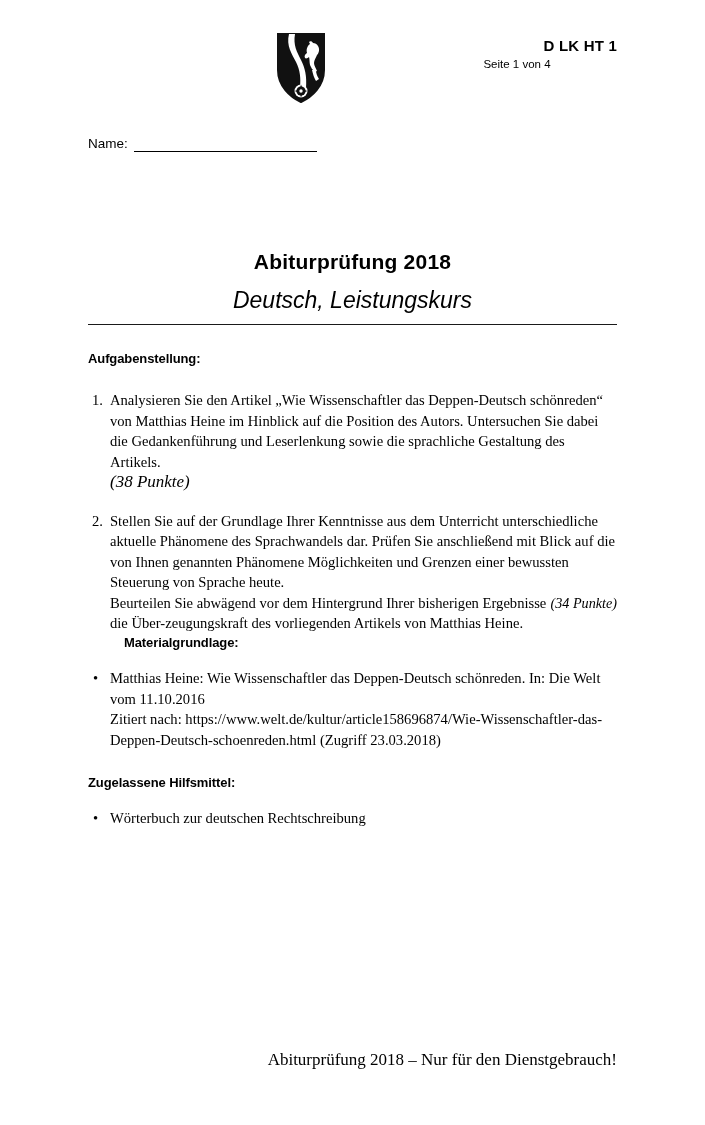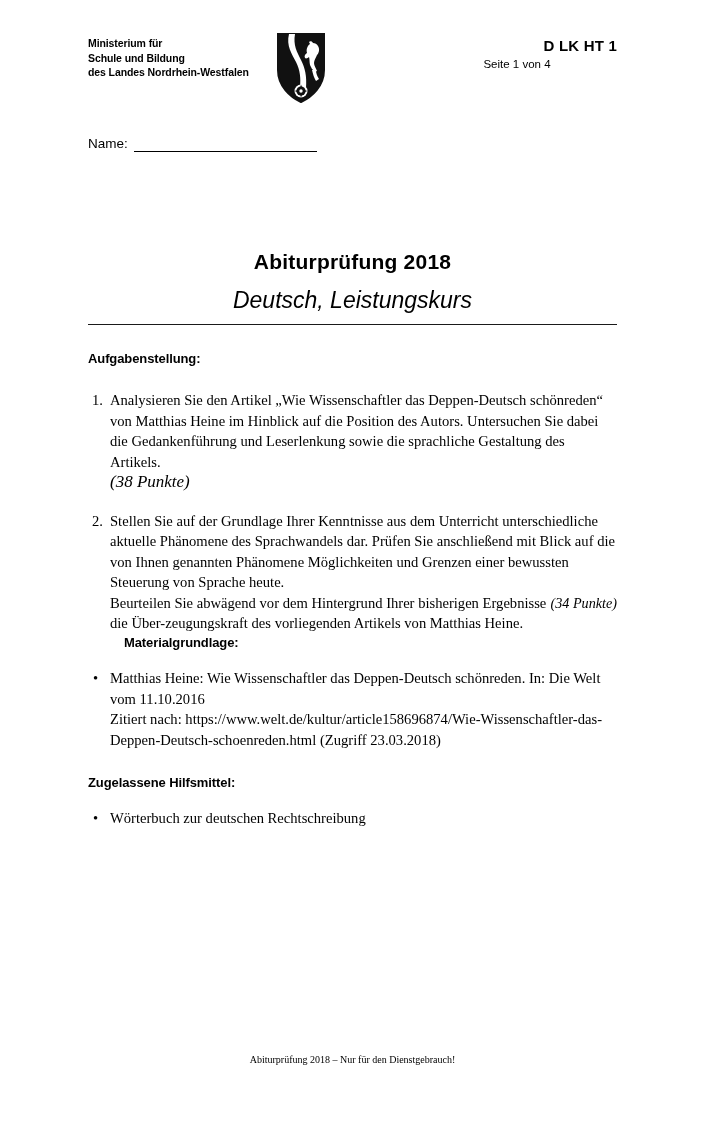--- a/index.html
+++ b/index.html
@@ -228,11 +228,6 @@
 
   <div class="header">
 
-    <div class="ministry">
-      <div>Ministerium für</div>
-      <div>Schule und Bildung</div>
-      <div>des Landes Nordrhein-Westfalen</div>
-    </div>
 
     <div class="crest">
       <svg width="50" height="72" viewBox="0 0 50 72" xmlns="http://www.w3.org/2000/svg">

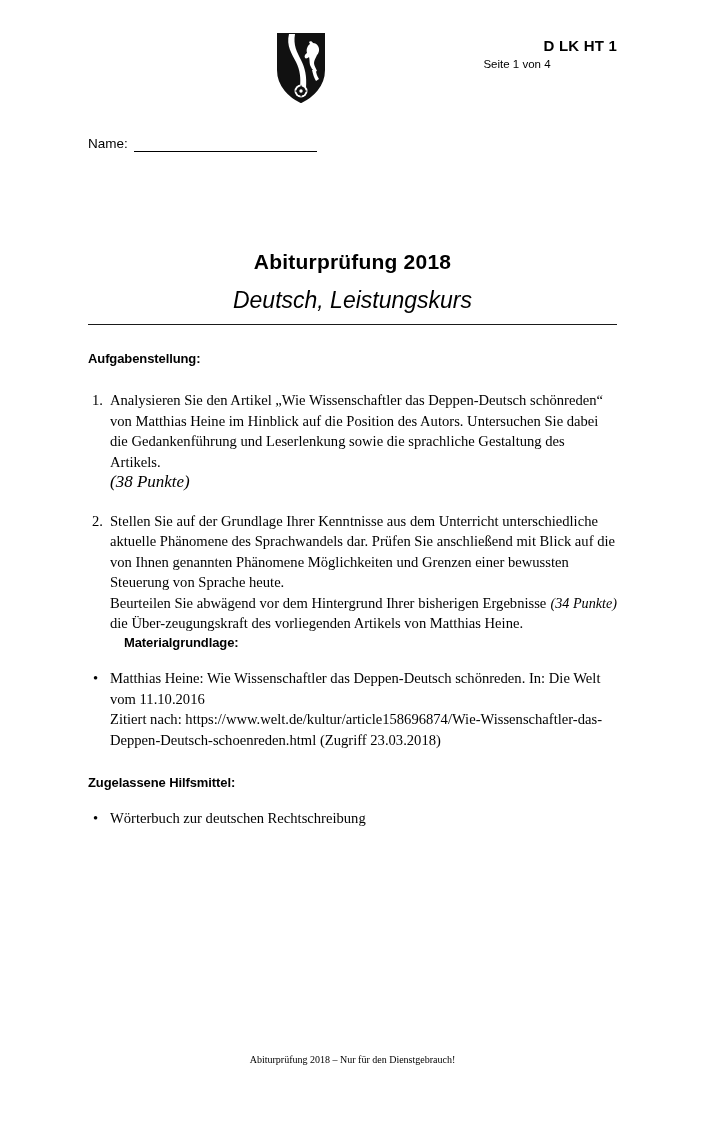--- a/index.html
+++ b/index.html
@@ -215,8 +215,8 @@
     left: 88px;
     top: 1052px;
     width: 529px;
-    text-align: center;
-    font-size: 10px;
+    text-align: right;
+    font-size: 17px;
     line-height: 15px;
     color: #000;
   }

